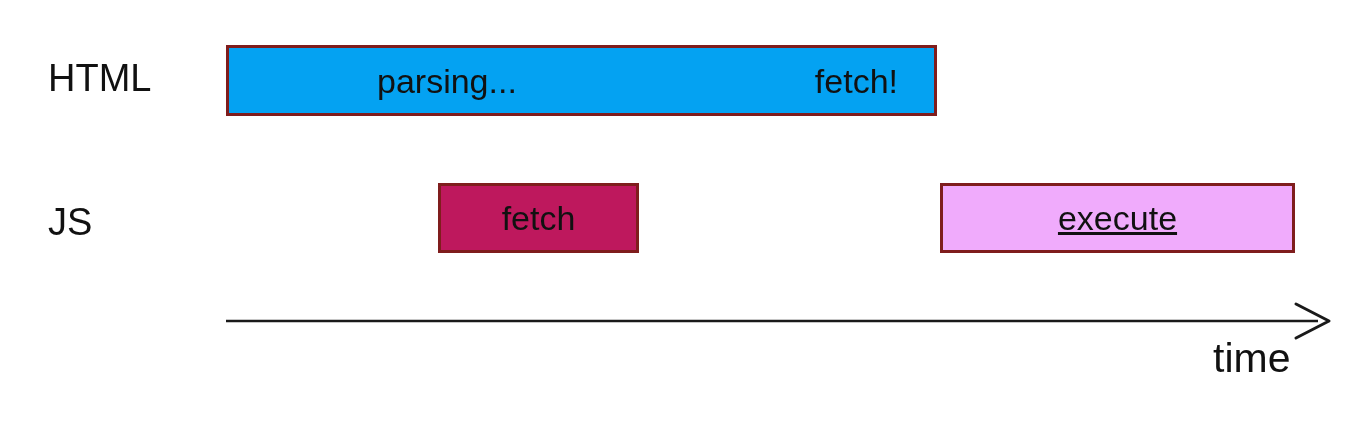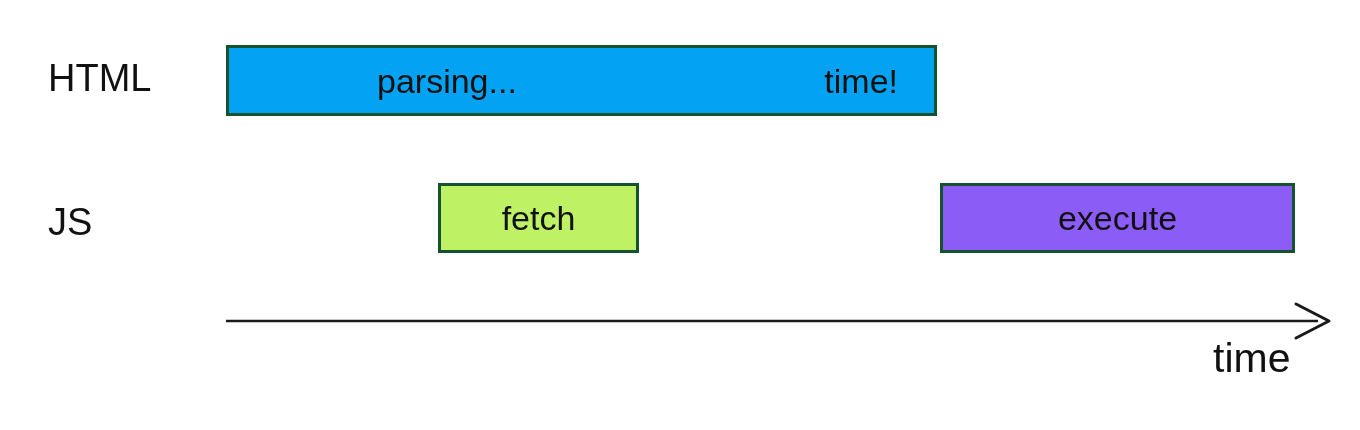--- a/index.html
+++ b/index.html
@@ -28,7 +28,7 @@
   .bar {
     position: absolute;
     box-sizing: border-box;
-    border: 3px solid #14532d;
+    border: 3px solid #7f1d1d;
     display: flex;
     align-items: center;
     justify-content: center;

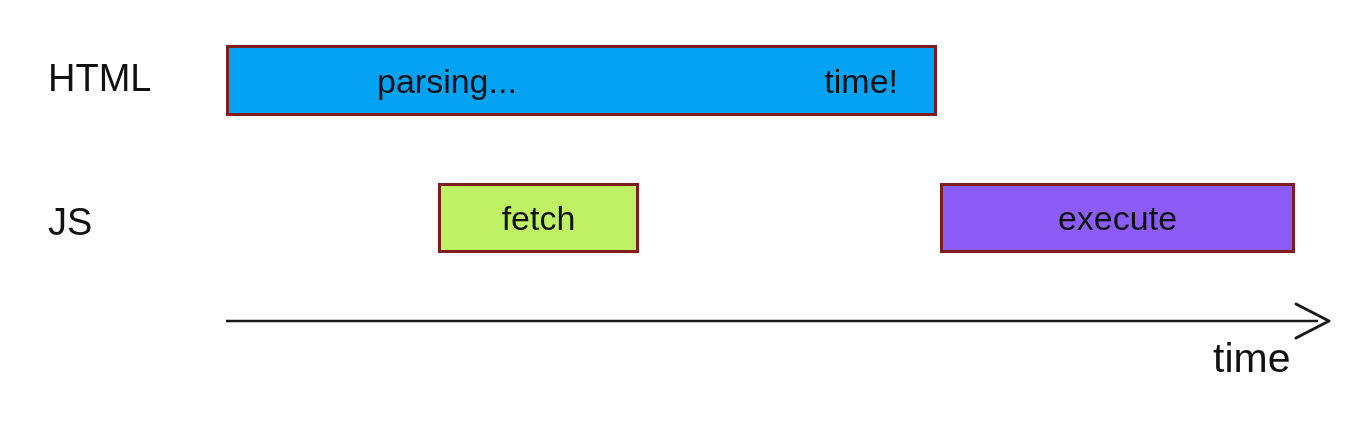--- a/index.html
+++ b/index.html
@@ -81,7 +81,7 @@
 
   <div class="bar bar-parsing" style="background: rgb(4, 162, 242);">
     <span class="bar-text parsing-text">parsing...</span>
-    <span class="bar-text done-text">time!</span>
+    <span class="bar-text done-text">fetch!</span>
   </div>
 
   <div class="row-label label-js">JS</div>

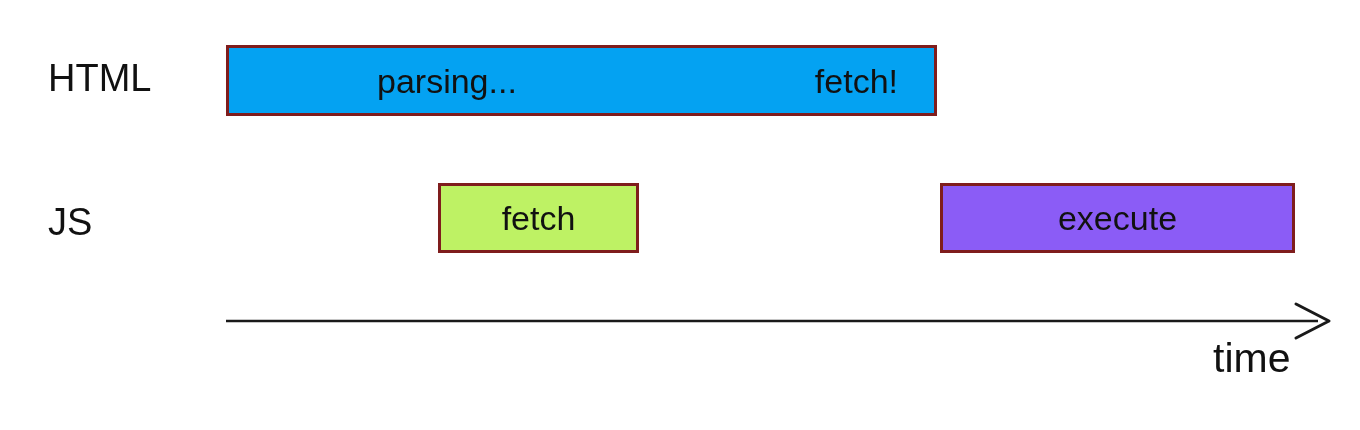--- a/index.html
+++ b/index.html
@@ -86,7 +86,7 @@
 
   <div class="row-label label-js">JS</div>
 
-  <div class="bar bar-fetch" style="background: #bef264;">
+  <div class="bar bar-fetch" style="background: #be185d;">
     <span class="bar-text">fetch</span>
   </div>
 

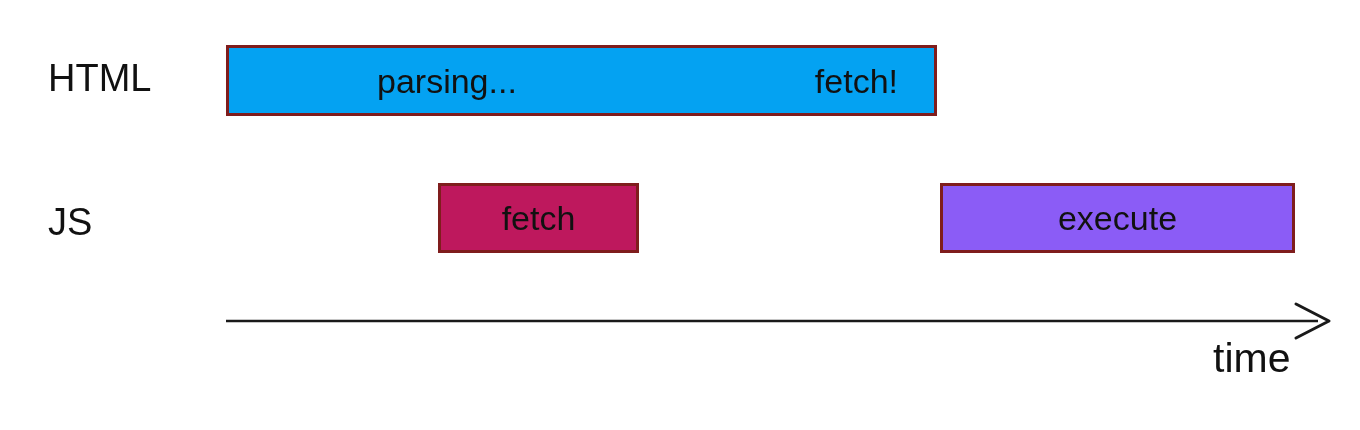--- a/index.html
+++ b/index.html
@@ -90,7 +90,7 @@
     <span class="bar-text">fetch</span>
   </div>
 
-  <div class="bar bar-execute" style="background: #8b5cf6;">
+  <div class="bar bar-execute" style="background: #f0abfc; text-decoration: underline;">
     <span class="bar-text">execute</span>
   </div>
 

